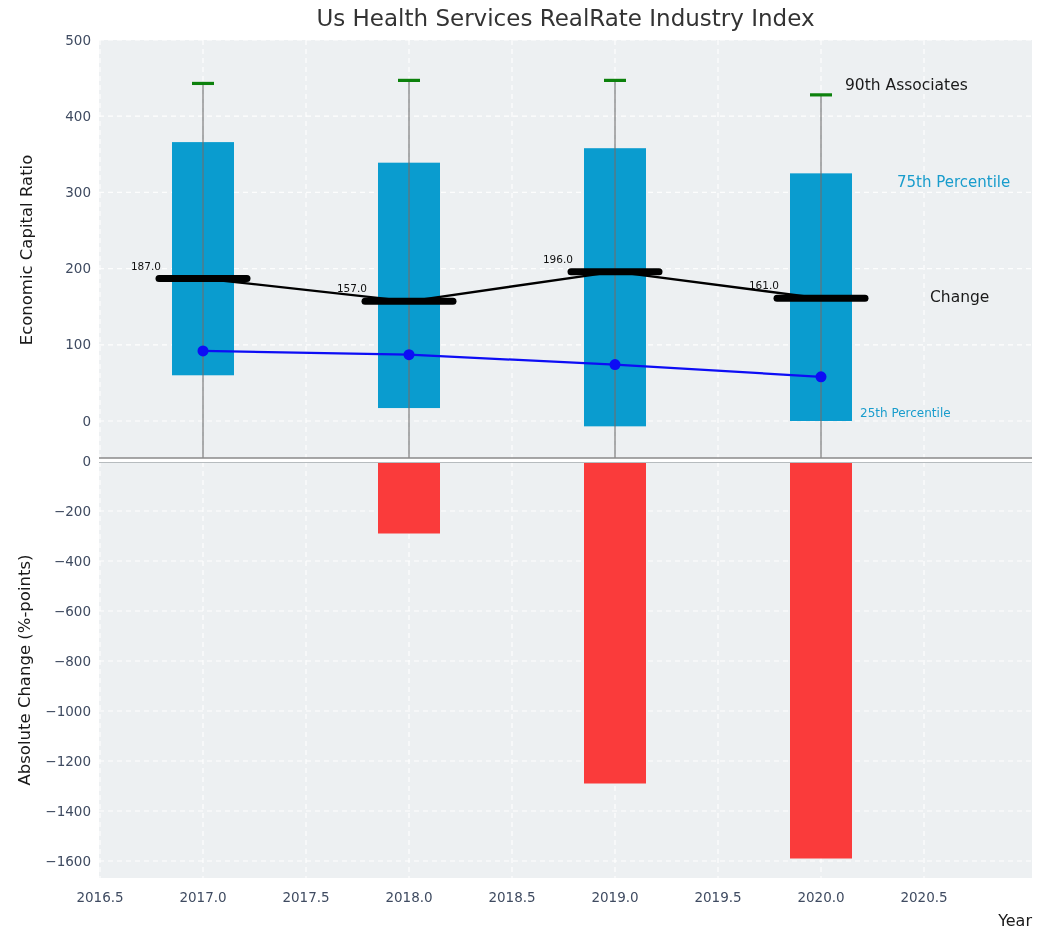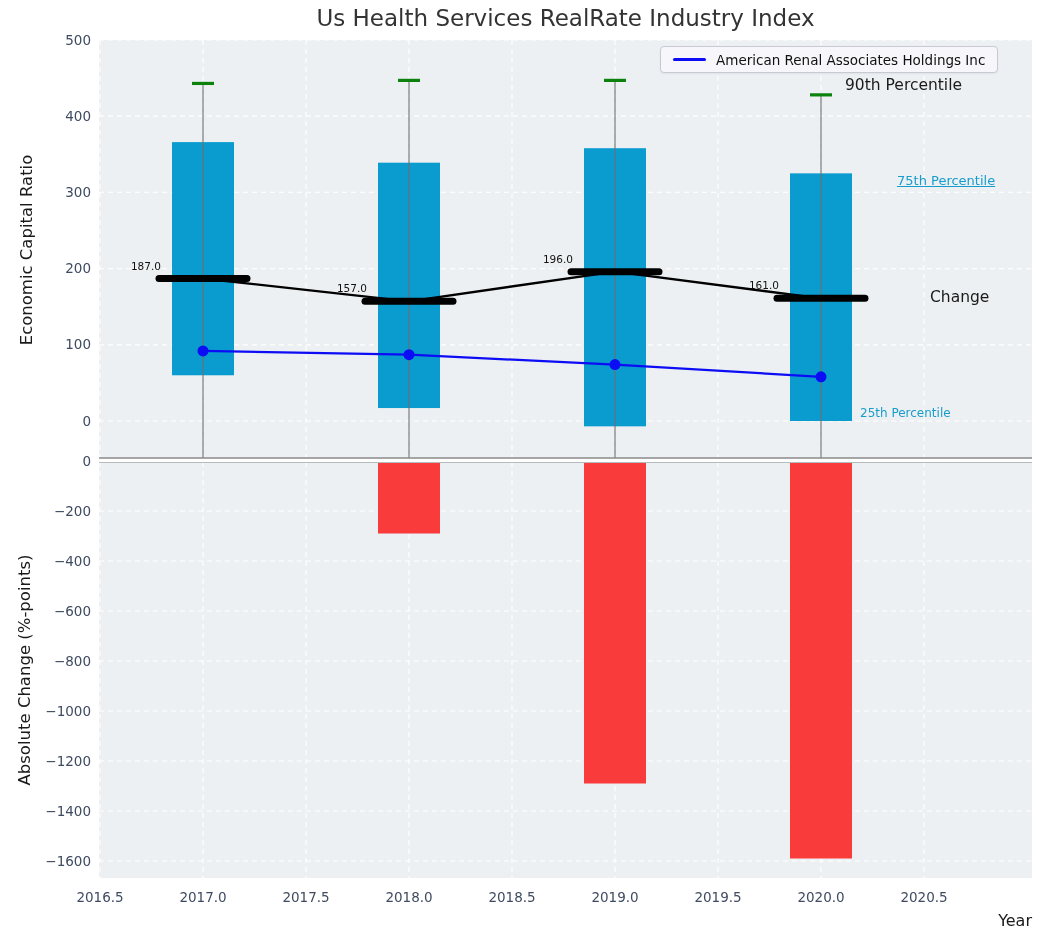--- a/index.html
+++ b/index.html
@@ -124,10 +124,6 @@
   <div class="overlay ylab-bot">Absolute Change (%-points)</div>
   <div class="overlay xlab">Year</div>
 
-  <div class="overlay legend">
-    <span class="legend-sample" style="background: rgb(13, 13, 245);"></span>
-    <span class="legend-label">American Renal Associates Holdings Inc</span>
-  </div>
 
   <div class="overlay ann-90">90th Percentile</div>
   <div class="overlay ann-median">Change</div>

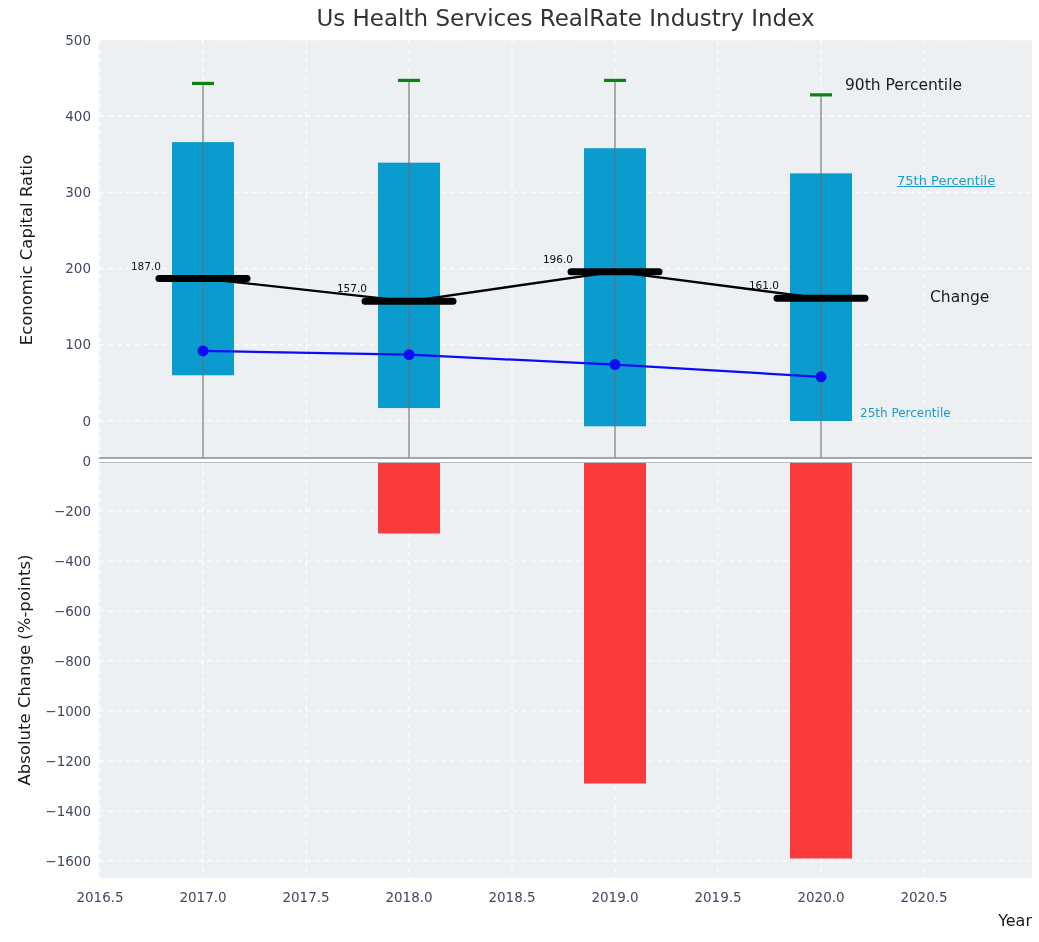--- a/index.html
+++ b/index.html
@@ -125,7 +125,7 @@
   <div class="overlay xlab">Year</div>
 
 
-  <div class="overlay ann-90">90th Percentile</div>
+  <div class="overlay ann-90">90th Associates</div>
   <div class="overlay ann-median">Change</div>
   <div class="overlay ann-75" style="color: rgb(24, 156, 204);">75th Percentile</div>
   <div class="overlay ann-25" style="color: rgb(24, 156, 204);">25th Percentile</div>

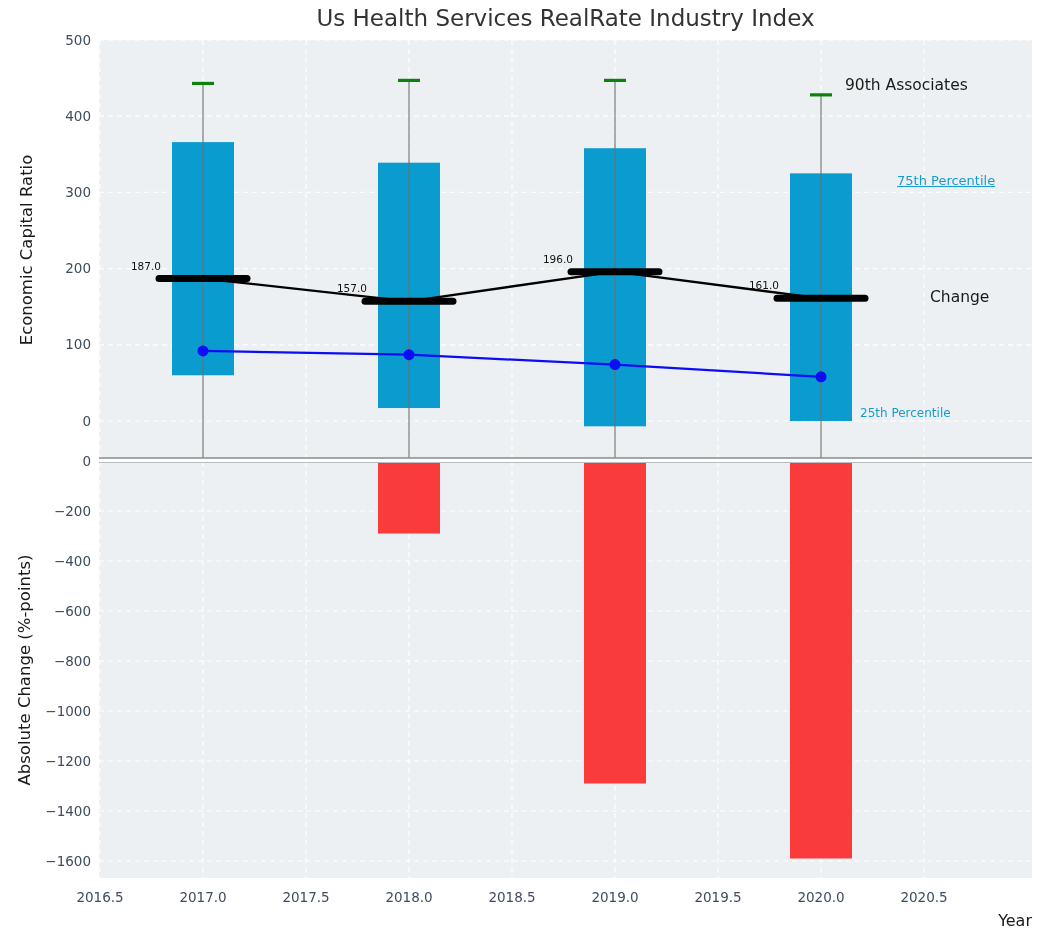--- a/index.html
+++ b/index.html
@@ -19,7 +19,7 @@
   .legend-label{font-size:13.5px;color:#111111;}
   .ann-90{left:845px;top:76px;font-size:15.5px;color:#1a1a1a;}
   .ann-median{left:930px;top:288px;font-size:15.5px;color:#1a1a1a;}
-  .ann-75{left:897px;top:173px;font-size:13px;text-decoration:underline;}
+  .ann-75{left:897px;top:173px;font-size:15px;}
   .ann-25{left:860px;top:406px;font-size:12px;}
 </style>
 </head>

